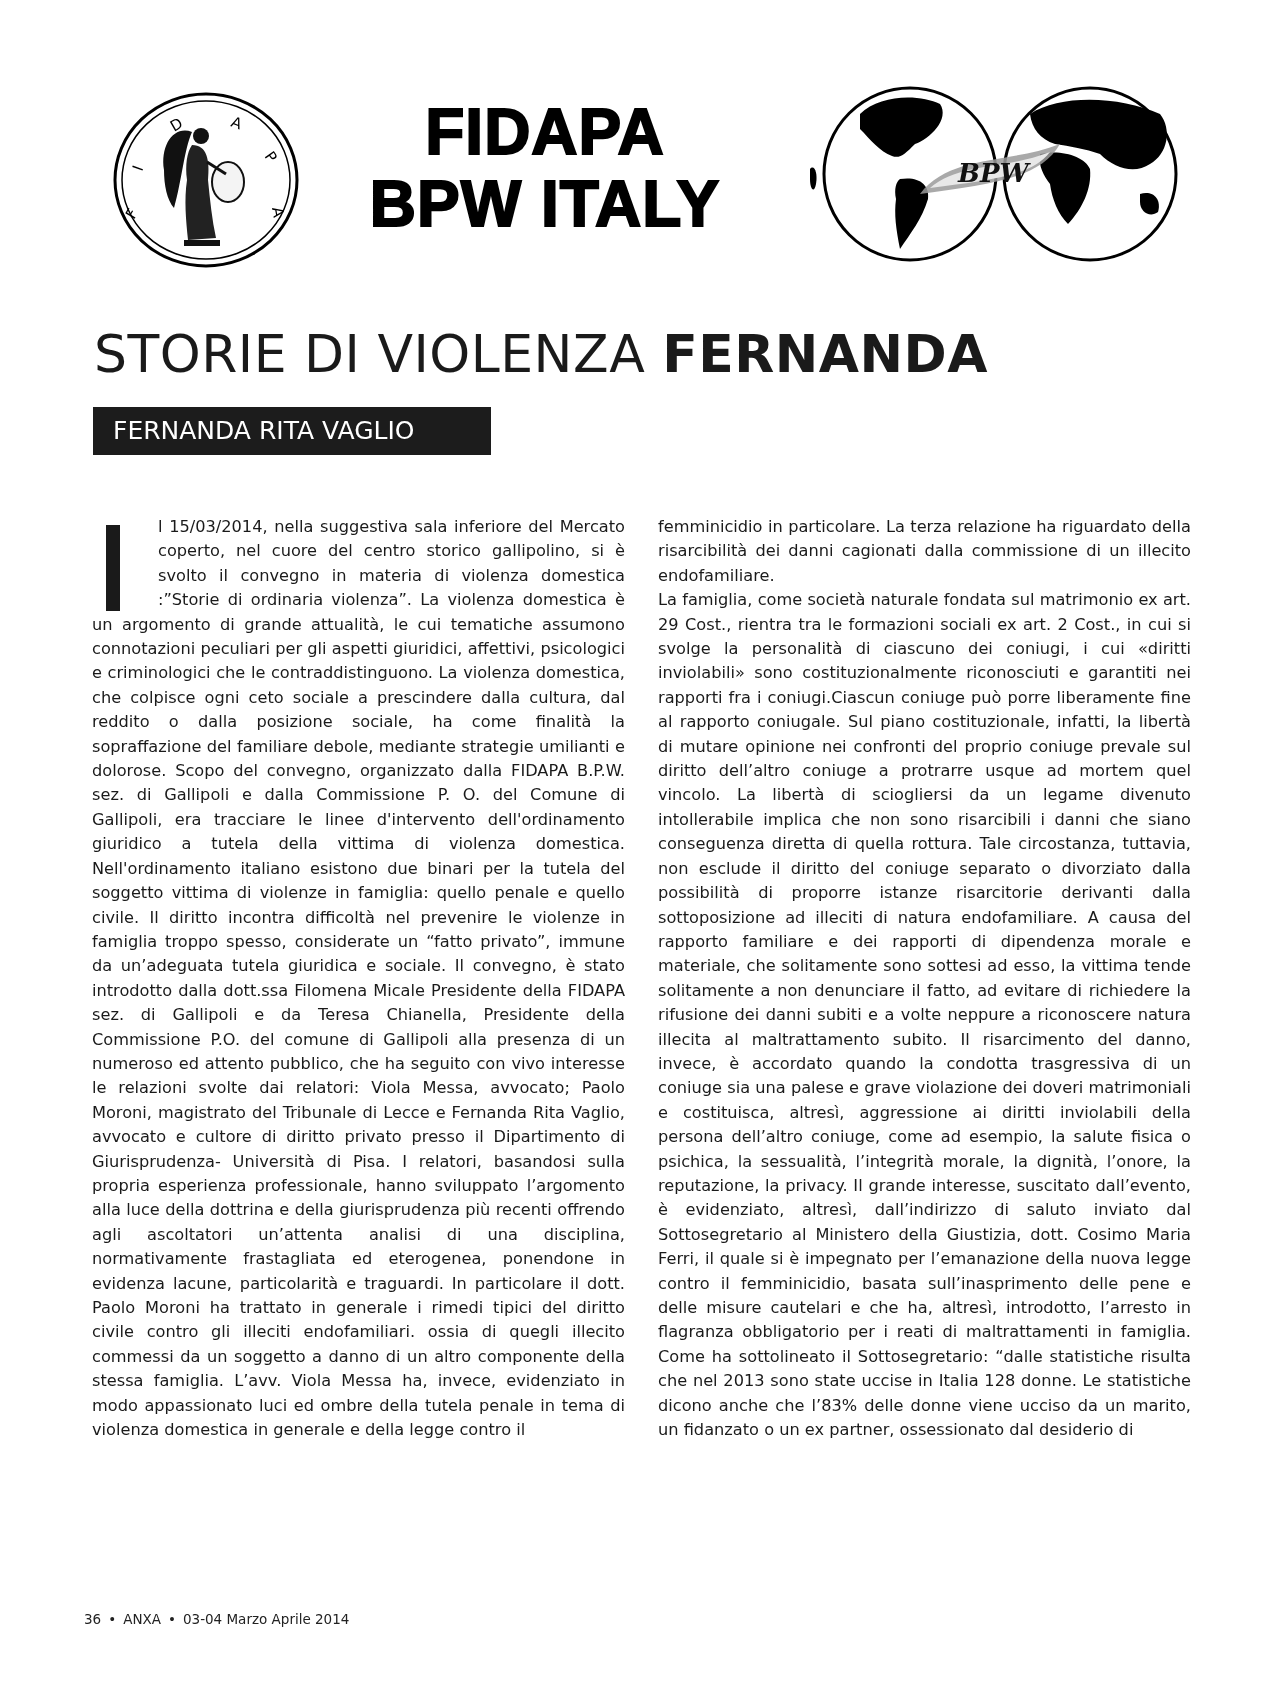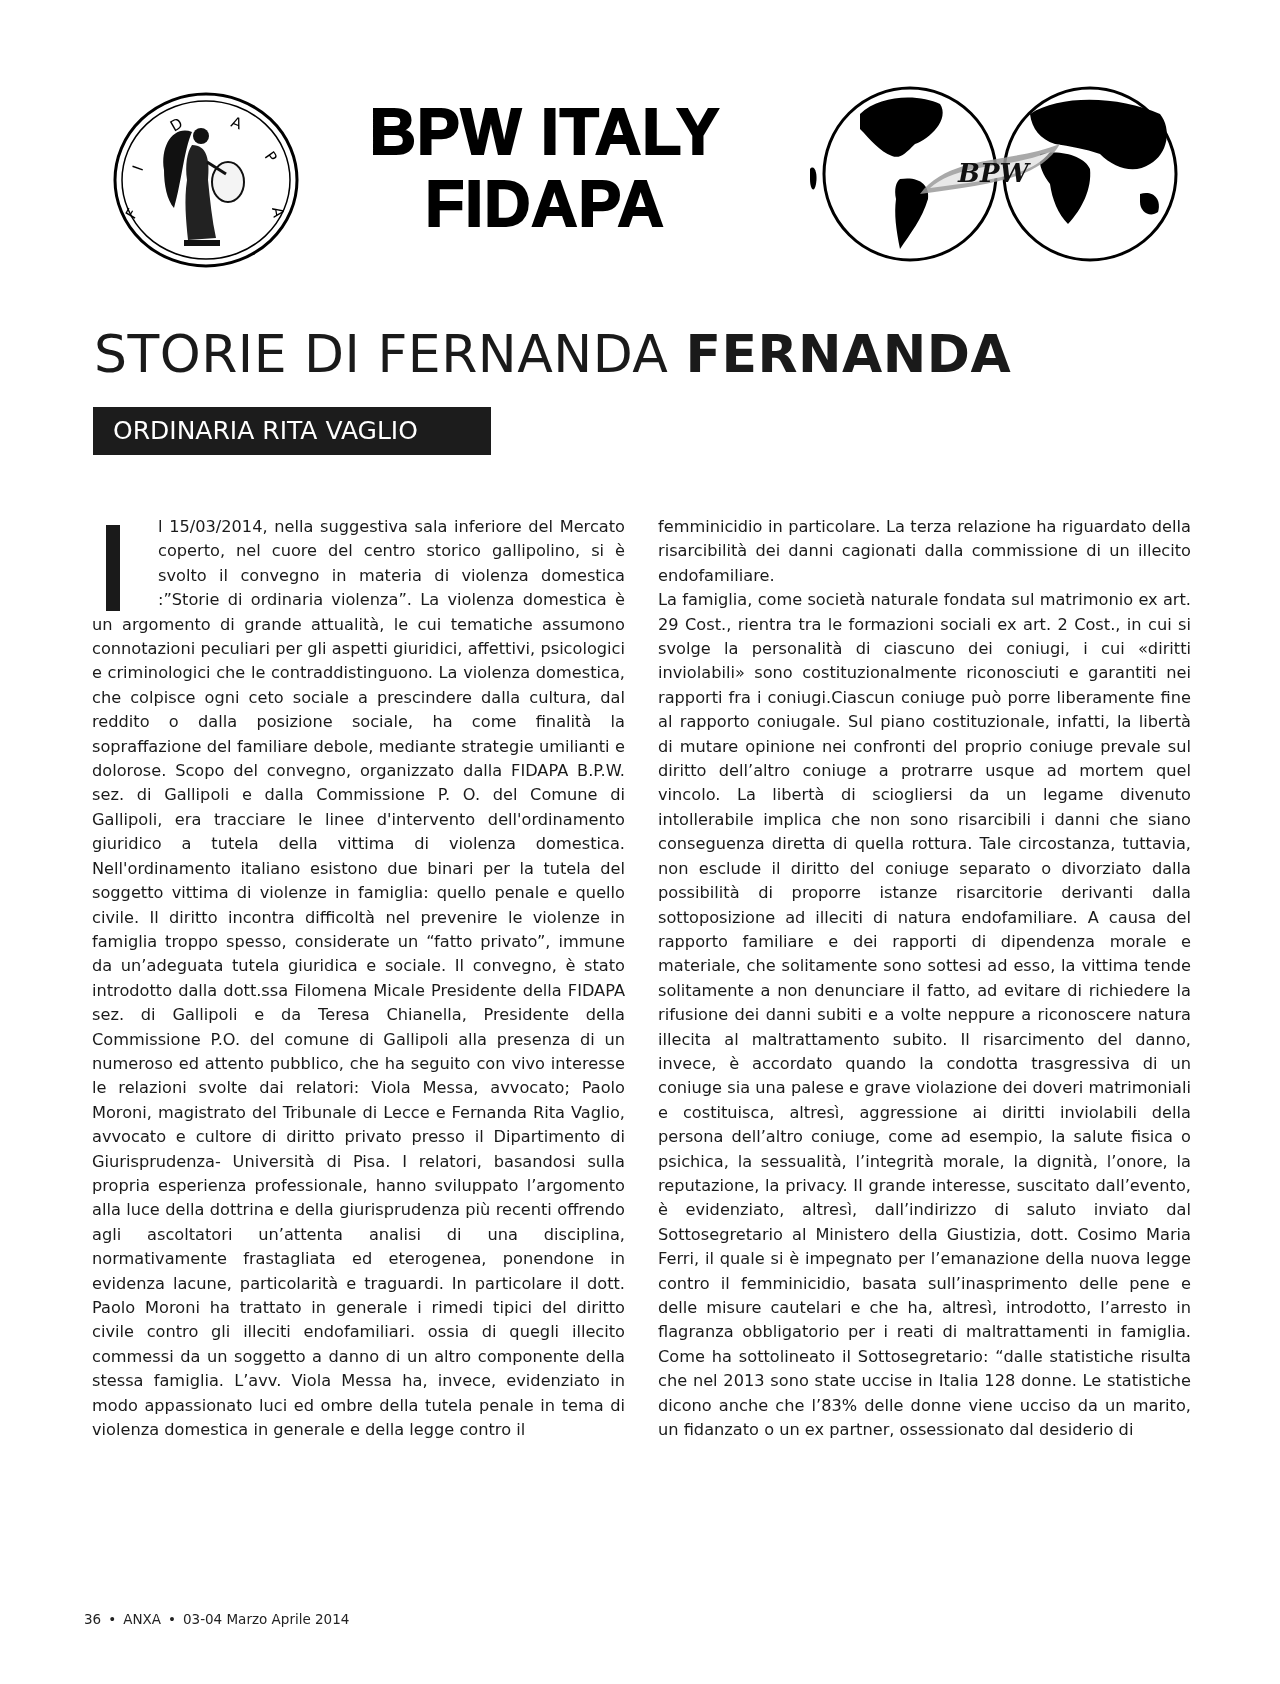--- a/index.html
+++ b/index.html
@@ -50,8 +50,8 @@
 </div>
 
 <div class="org-title">
+  <div>FIDAPA</div>
   <div>BPW ITALY</div>
-  <div>FIDAPA</div>
 </div>
 
 <div class="logo-right">

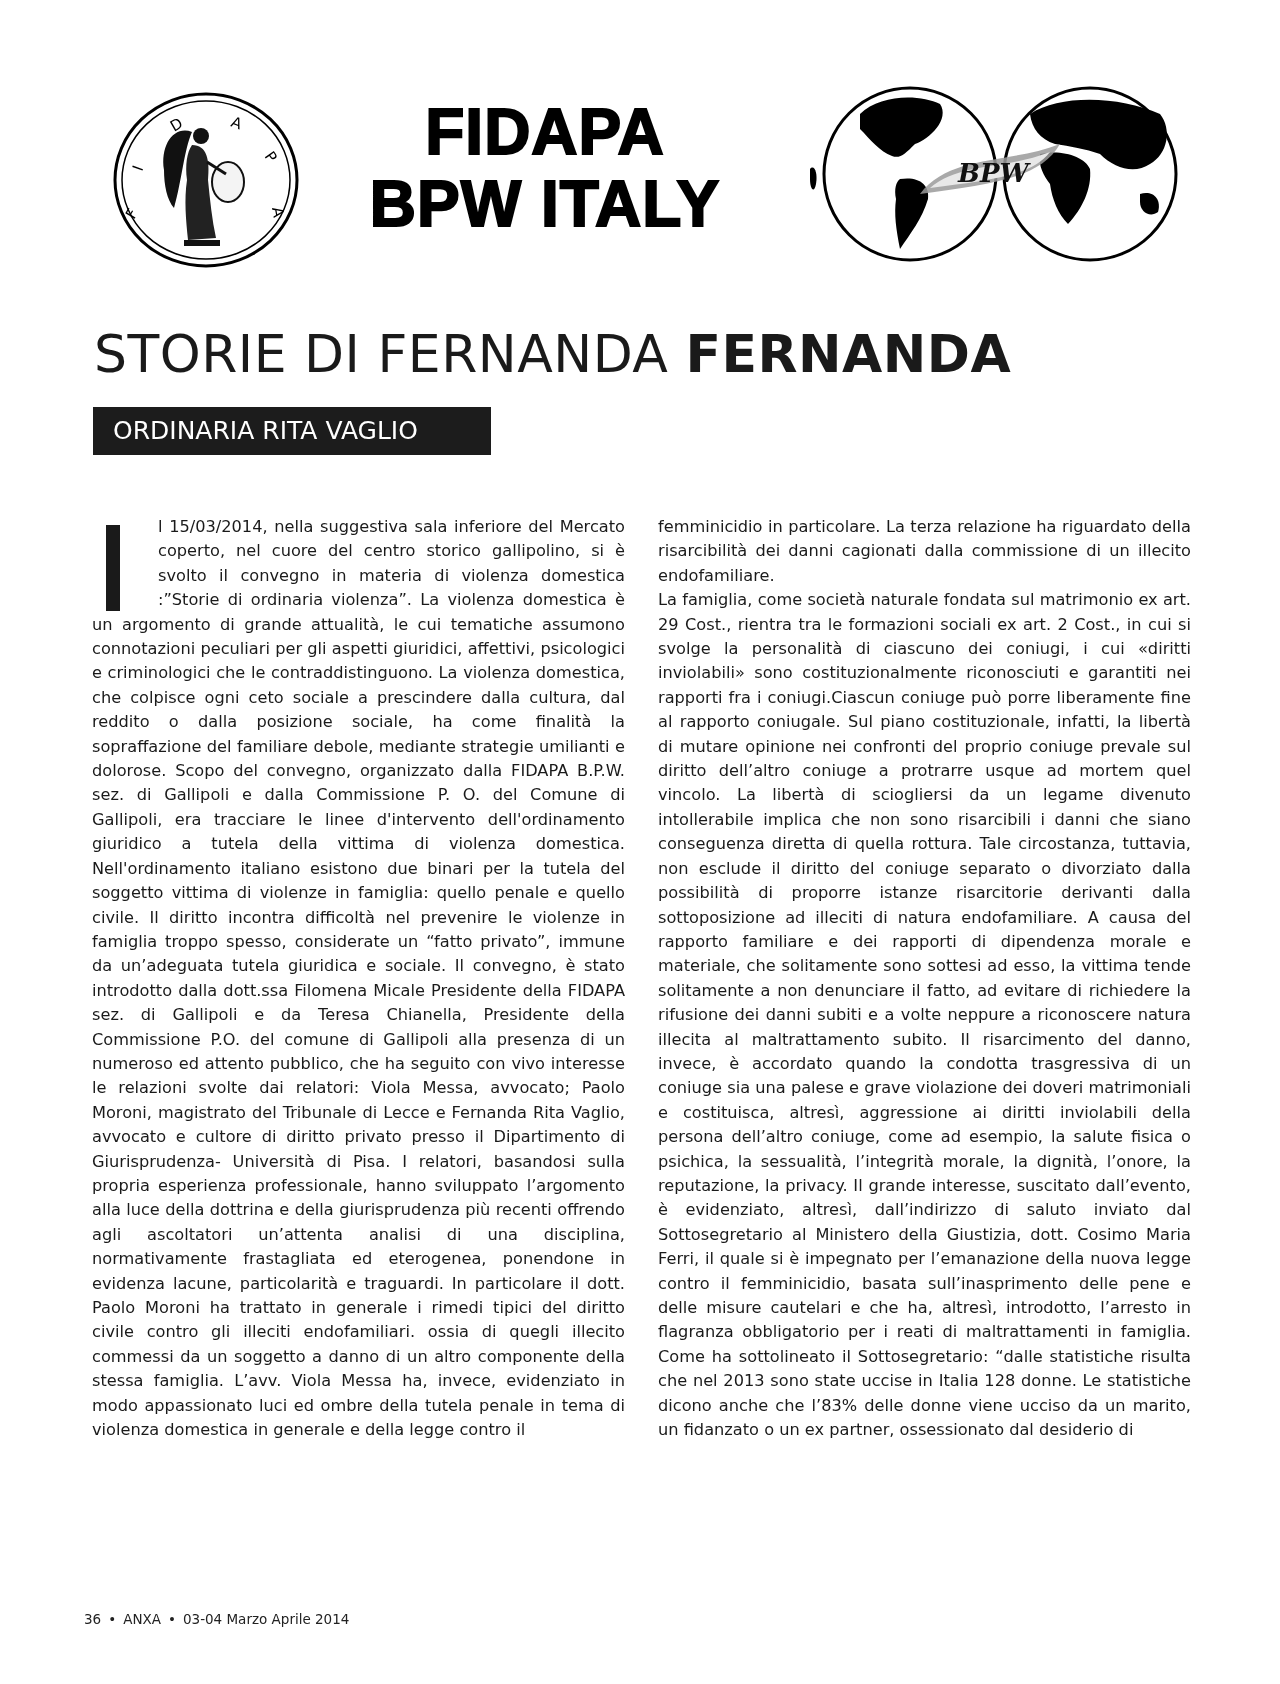--- a/index.html
+++ b/index.html
@@ -74,7 +74,7 @@
 </div>
 
 <div class="article-title">
-  <span class="light">STORIE DI FERNANDA </span><span class="bold">FERNANDA</span>
+  <span class="light">STORIE DI VIOLENZA </span><span class="bold">FERNANDA</span>
 </div>
 
 <div class="author-box">ORDINARIA RITA VAGLIO</div>

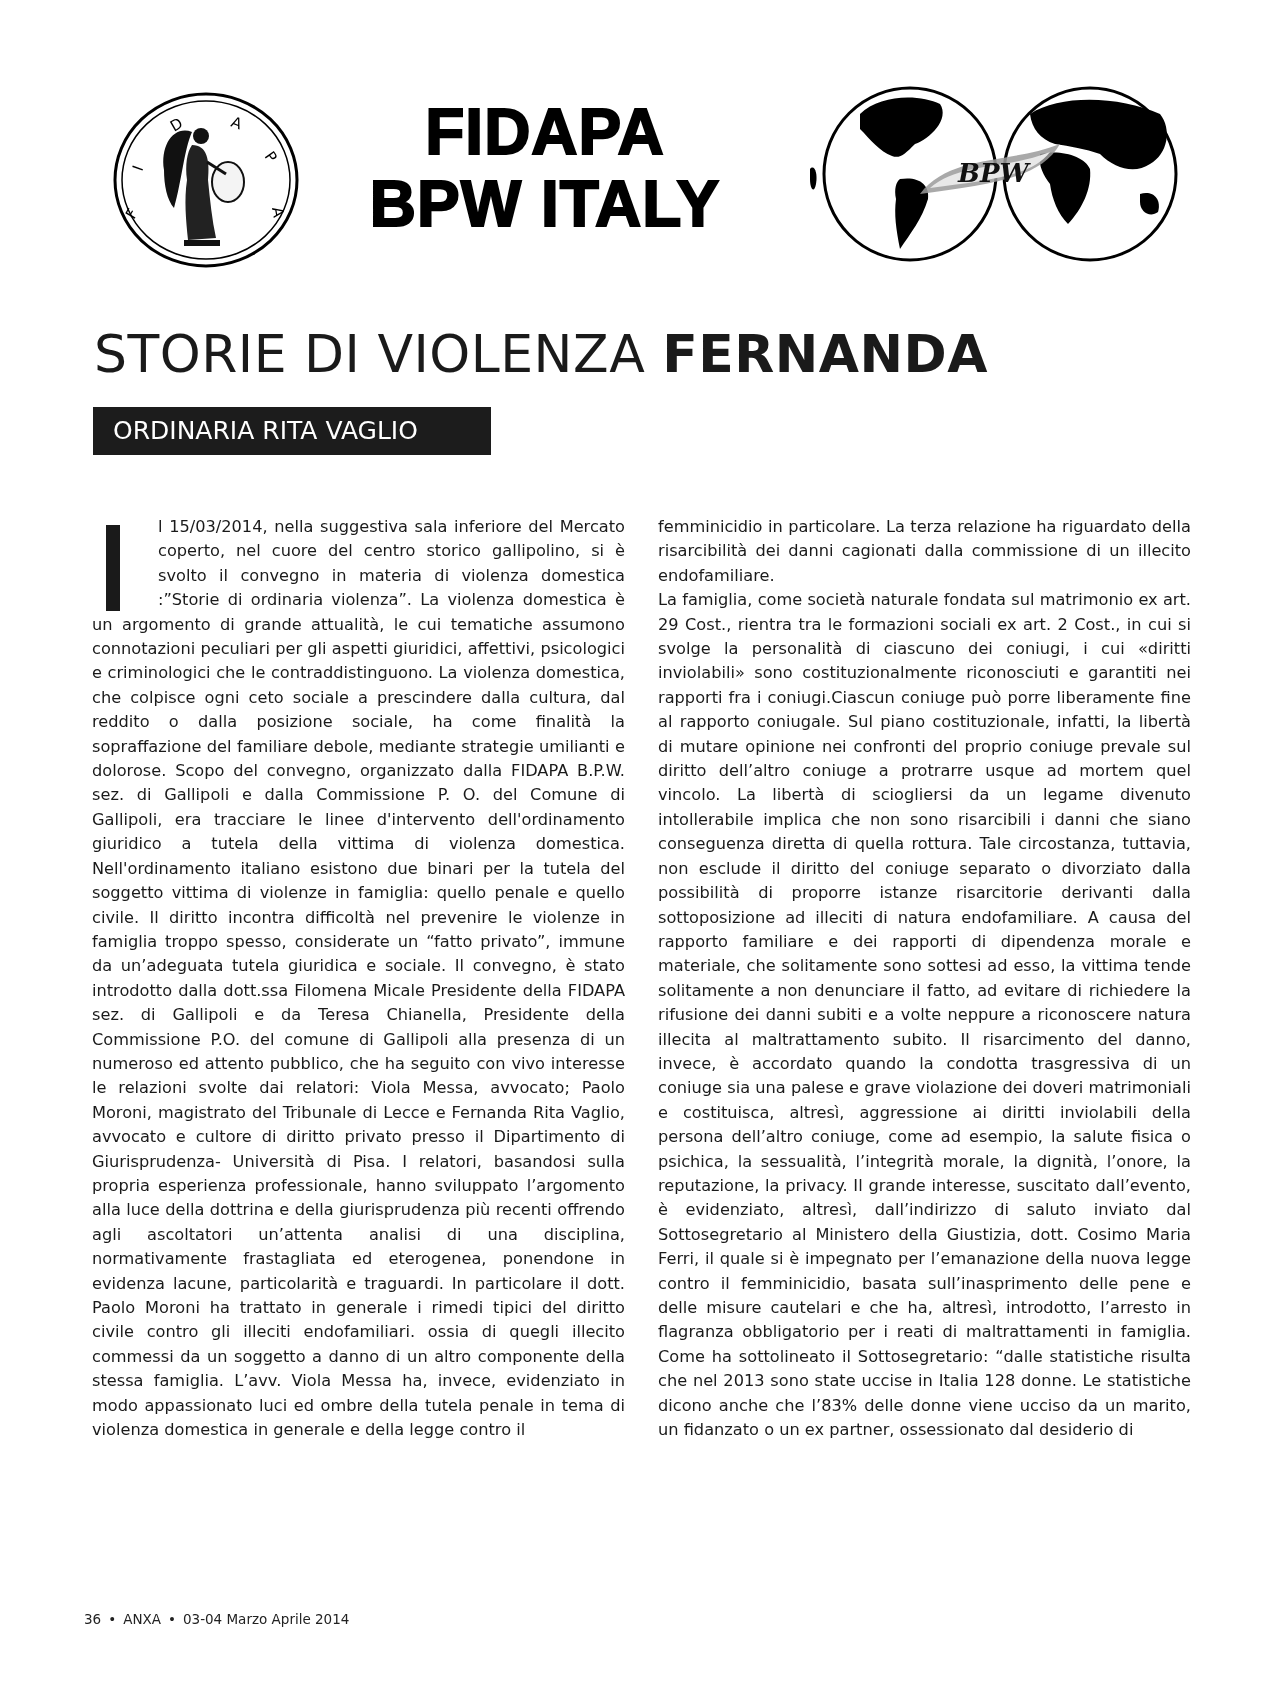--- a/index.html
+++ b/index.html
@@ -77,7 +77,7 @@
   <span class="light">STORIE DI VIOLENZA </span><span class="bold">FERNANDA</span>
 </div>
 
-<div class="author-box">ORDINARIA RITA VAGLIO</div>
+<div class="author-box">FERNANDA RITA VAGLIO</div>
 
 <div class="column col-left">
   <div class="drop-cap" aria-label="I"></div>

